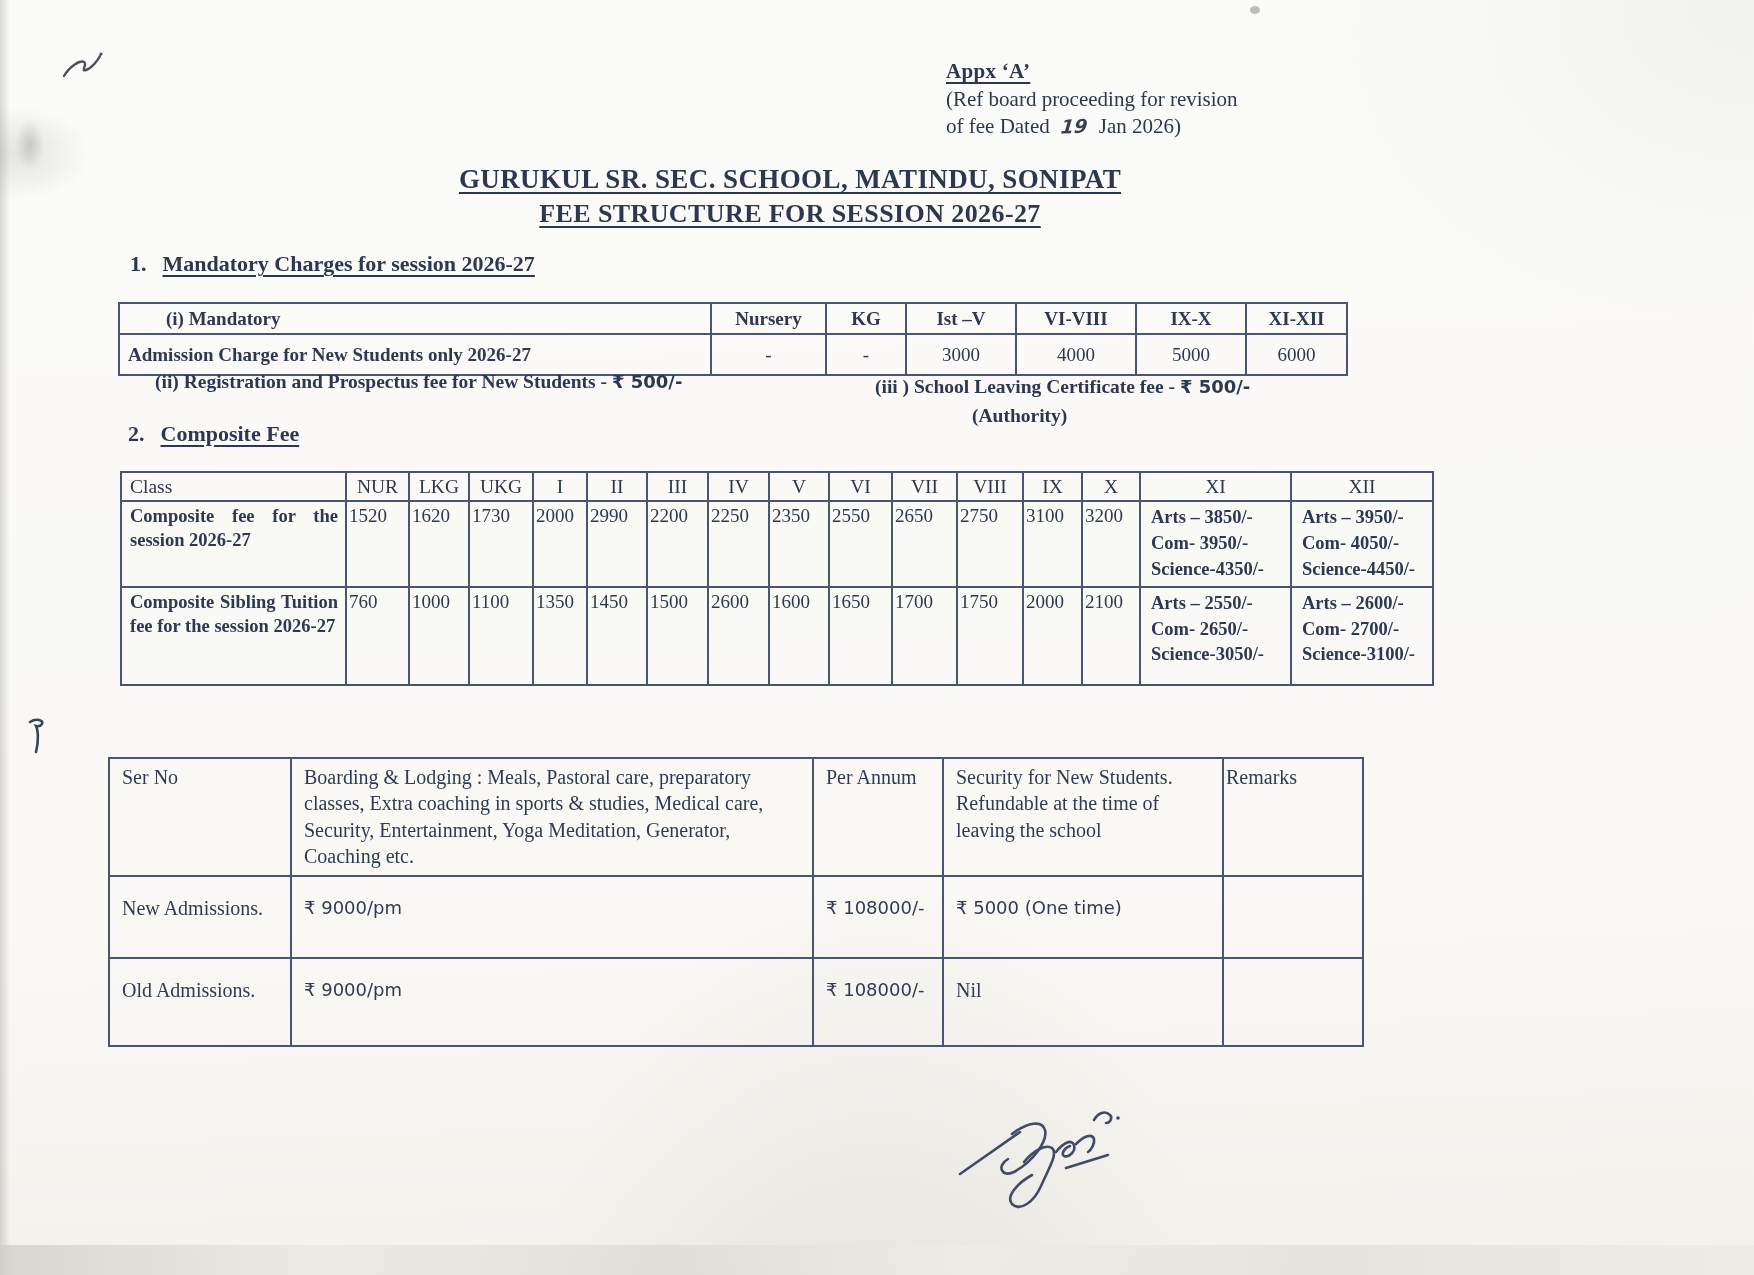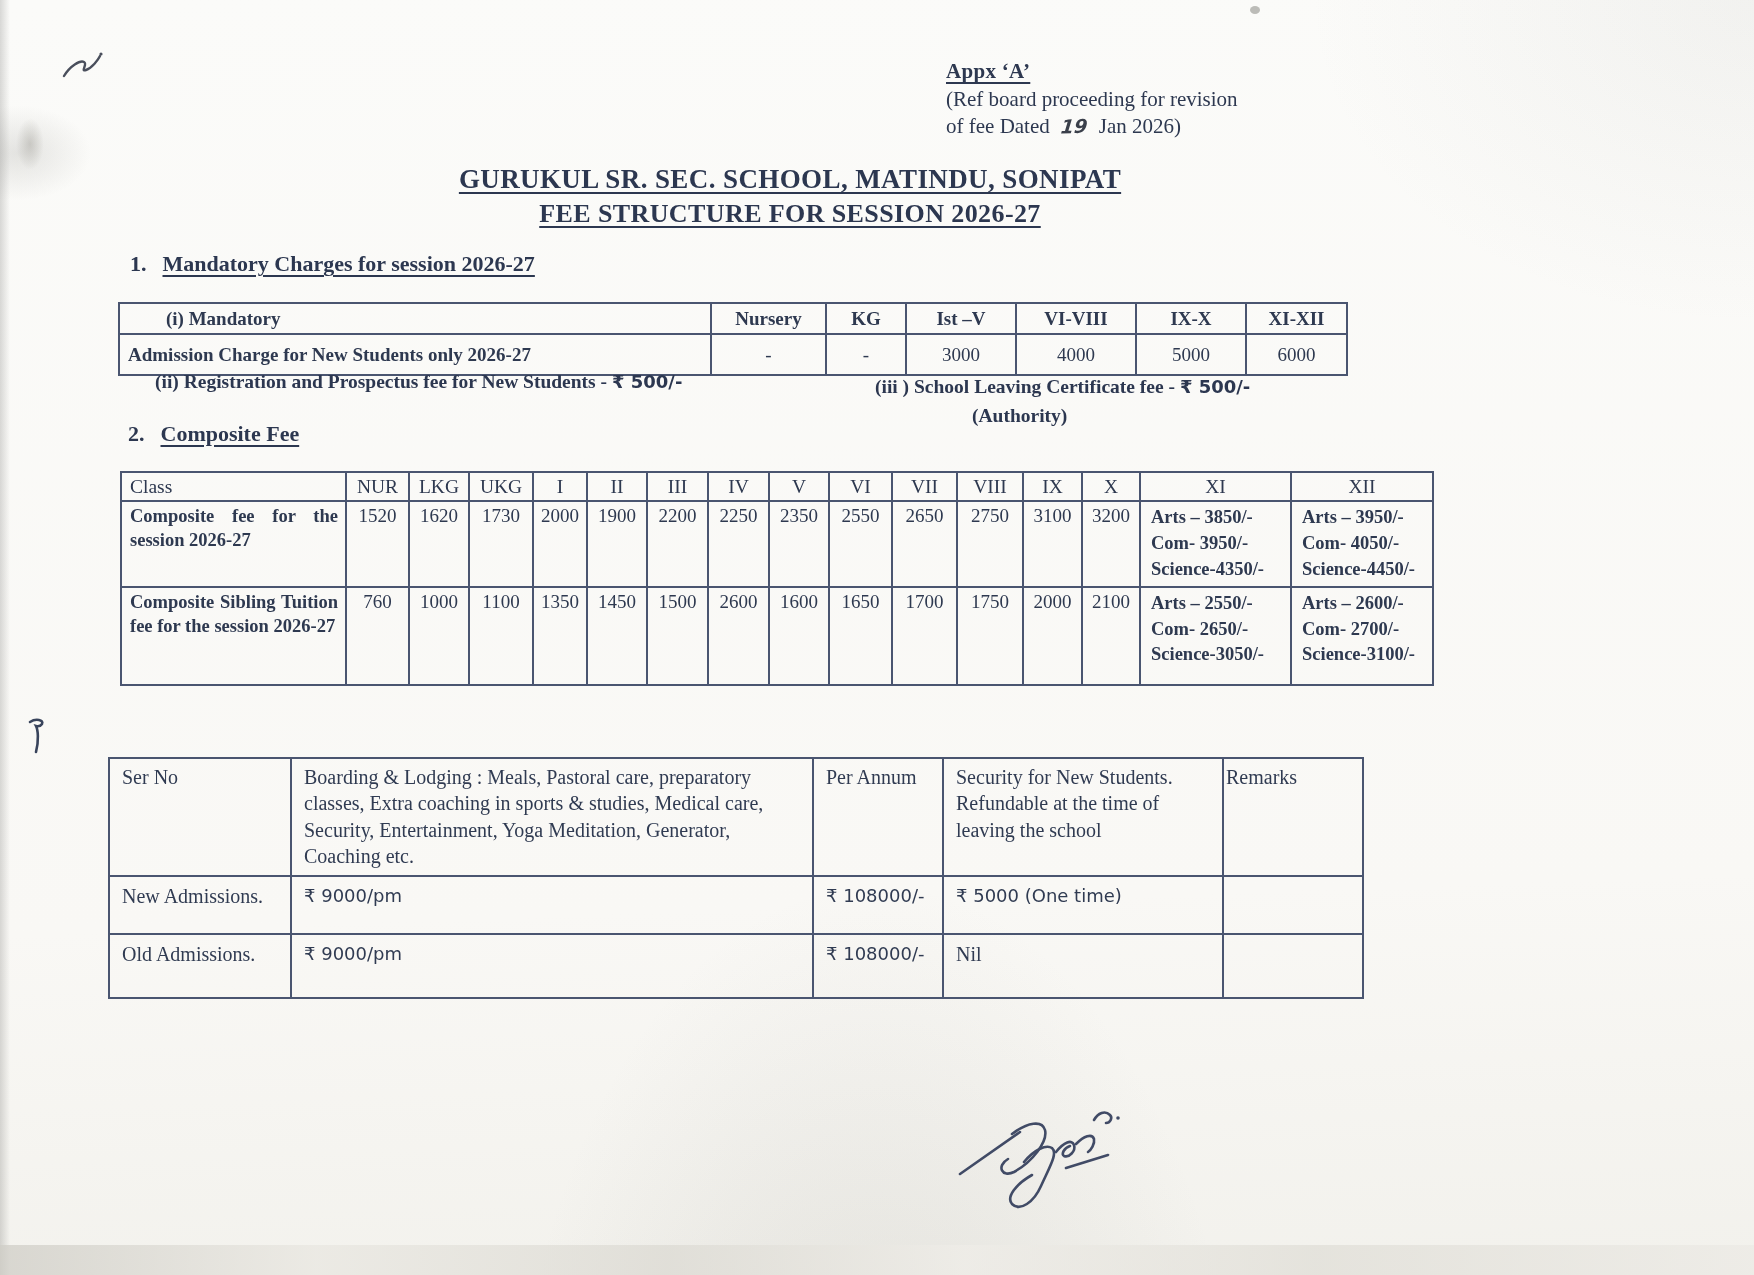--- a/index.html
+++ b/index.html
@@ -53,7 +53,7 @@
   .t-composite{position:absolute;left:120px;top:471px;width:1312px;font-size:18.5px;}
   .t-composite th{font-weight:normal;text-align:center;height:27px;font-size:19.5px;padding:0 2px;}
   .t-composite th.left{text-align:left;padding-left:8px;}
-  .t-composite td{vertical-align:top;text-align:center;padding:3px 2px;font-size:19px;}
+  .t-composite td{vertical-align:top;text-align:left;padding:3px 2px;font-size:19px;}
   .t-composite td.label{font-weight:bold;text-align:justify;padding:2px 7px 2px 8px;line-height:1.32;font-size:18.5px;margin-top:24px;}
   .t-composite td.stream{font-weight:bold;text-align:left;padding:3px 4px 3px 10px;line-height:1.4;font-size:18.5px;}
   .t-composite tr.r1{height:72px;} .t-composite tr.r2{height:98px;}

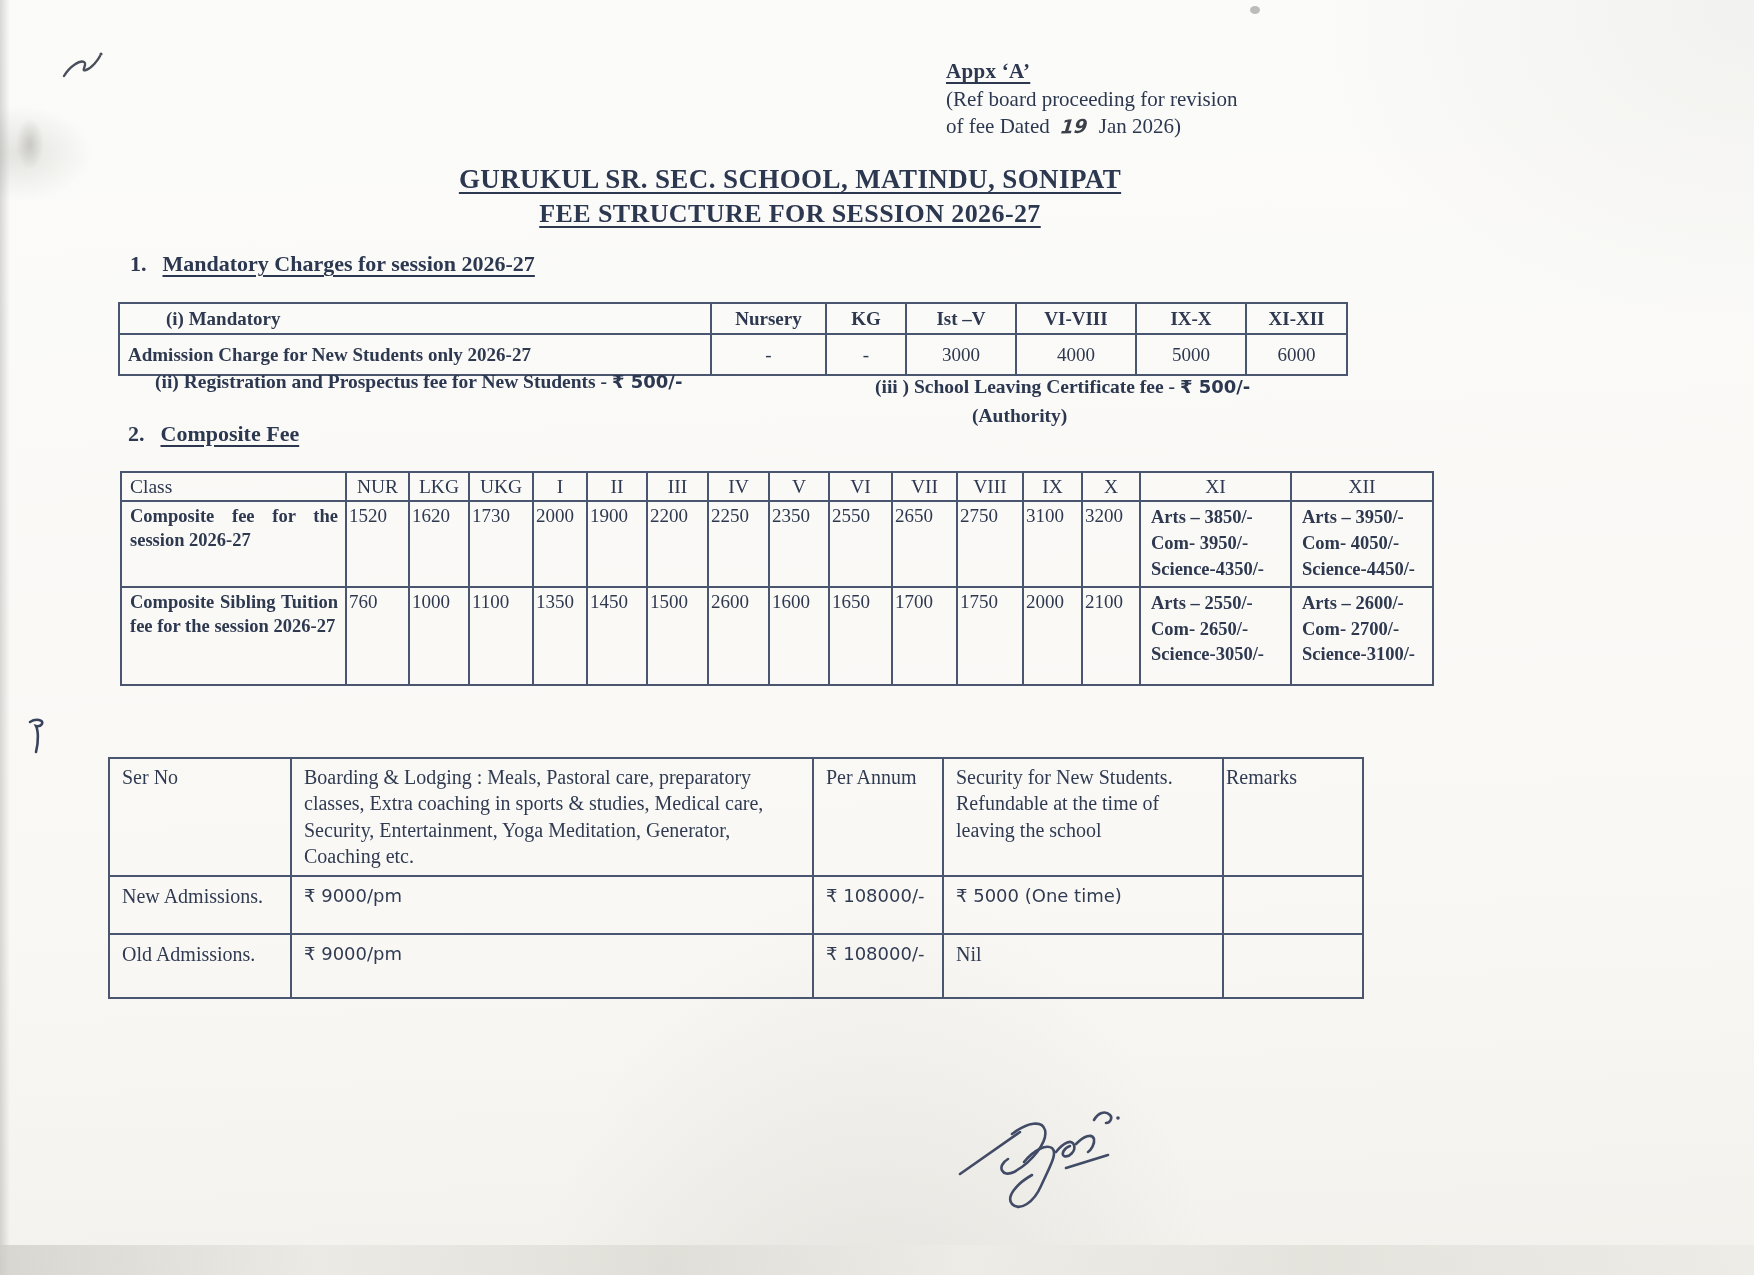--- a/index.html
+++ b/index.html
@@ -198,7 +198,7 @@
         <td>1620</td>
         <td>1730</td>
         <td>2000</td>
-        <td>1900</td>
+        <td>2990</td>
         <td>2200</td>
         <td>2250</td>
         <td>2350</td>

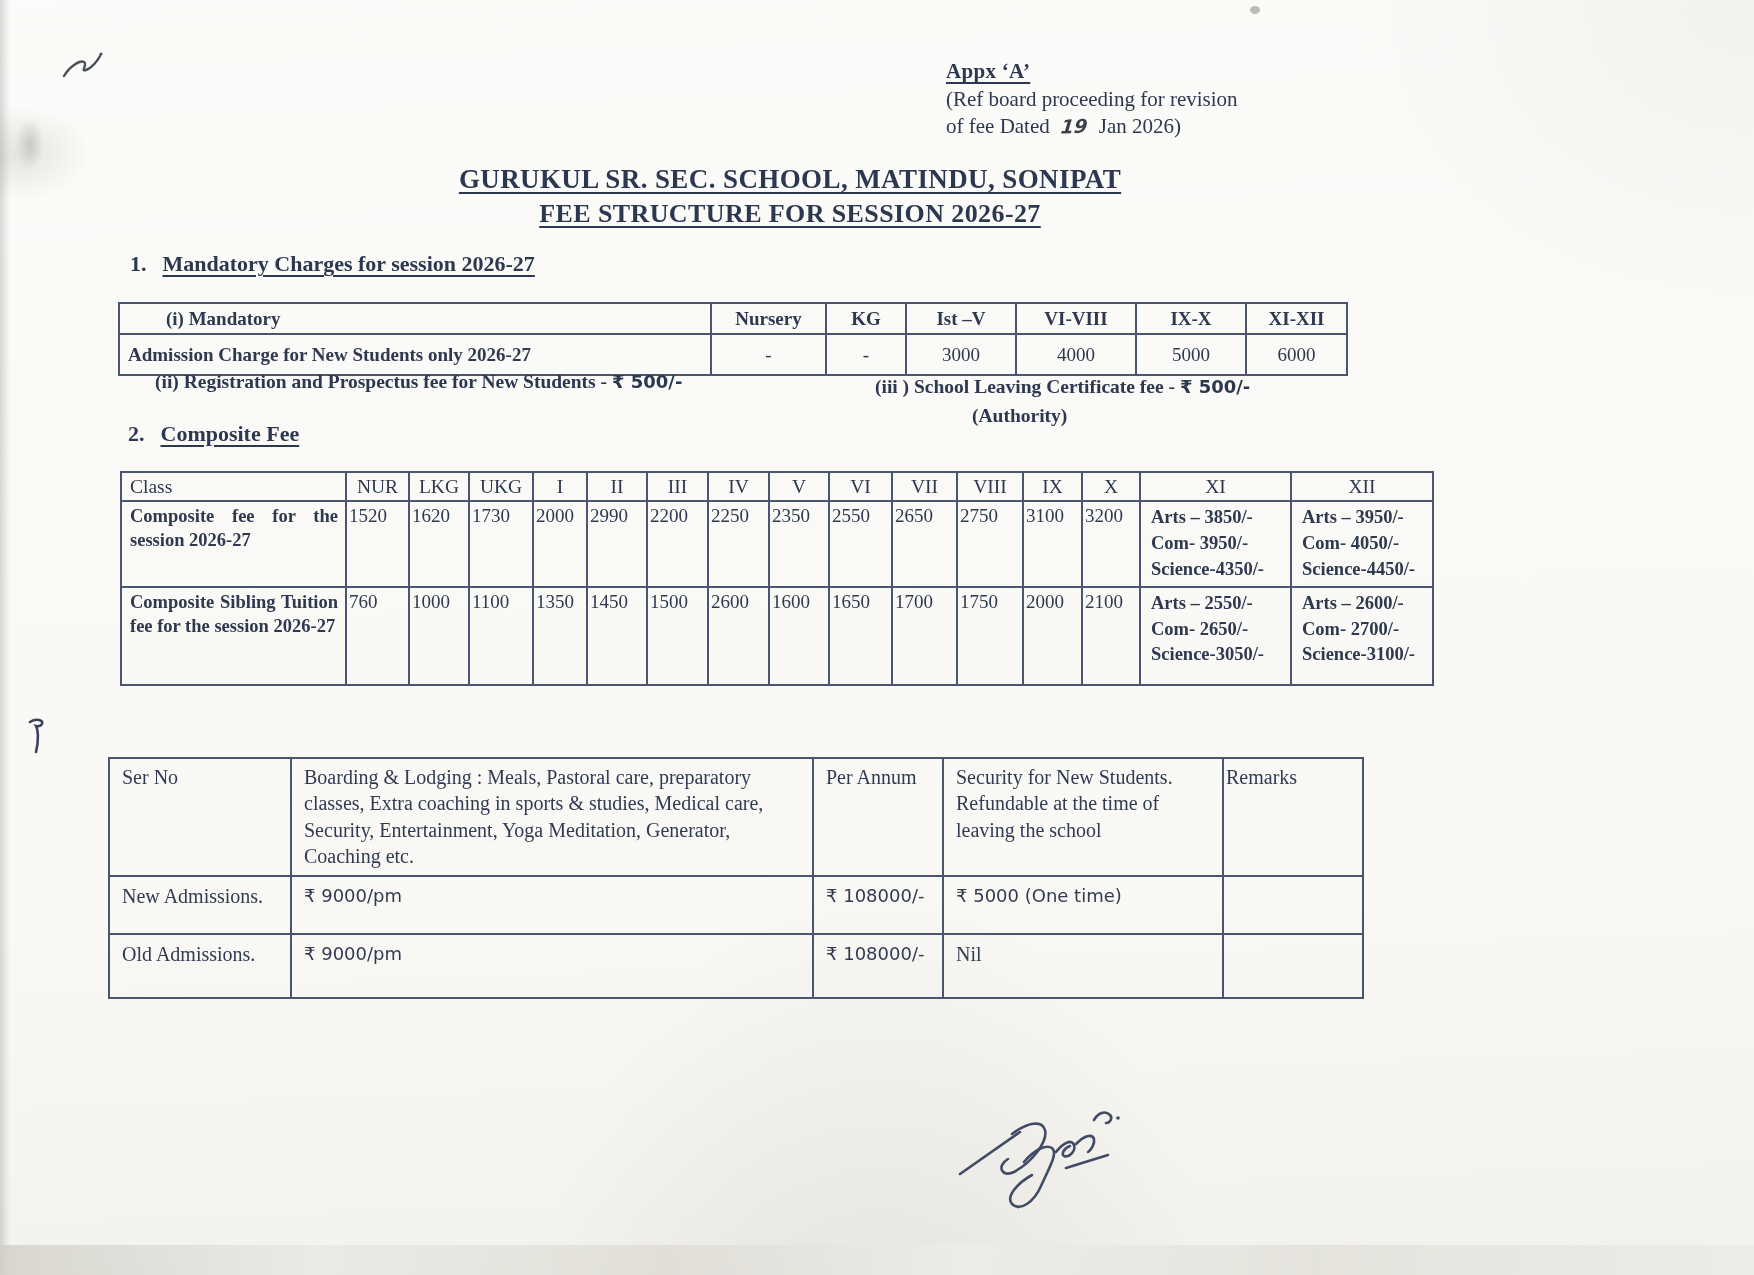--- a/index.html
+++ b/index.html
@@ -63,7 +63,7 @@
   .t-hostel{position:absolute;left:108px;top:757px;width:1254px;font-size:20px;color:#303b52;}
   .t-hostel th{font-weight:normal;text-align:left;vertical-align:top;padding:5px 12px;line-height:1.32;height:98px;}
   .t-hostel th.remarks{padding-left:2px;}
-  .t-hostel td{vertical-align:top;text-align:left;padding:8px 12px;height:40px;}
+  .t-hostel td{vertical-align:top;text-align:left;padding:20px 12px;height:40px;}
   .t-hostel tr.hr2 td{height:46px;}
   .rupee{font-family:"DejaVu Sans",sans-serif;font-size:18px;}
   

